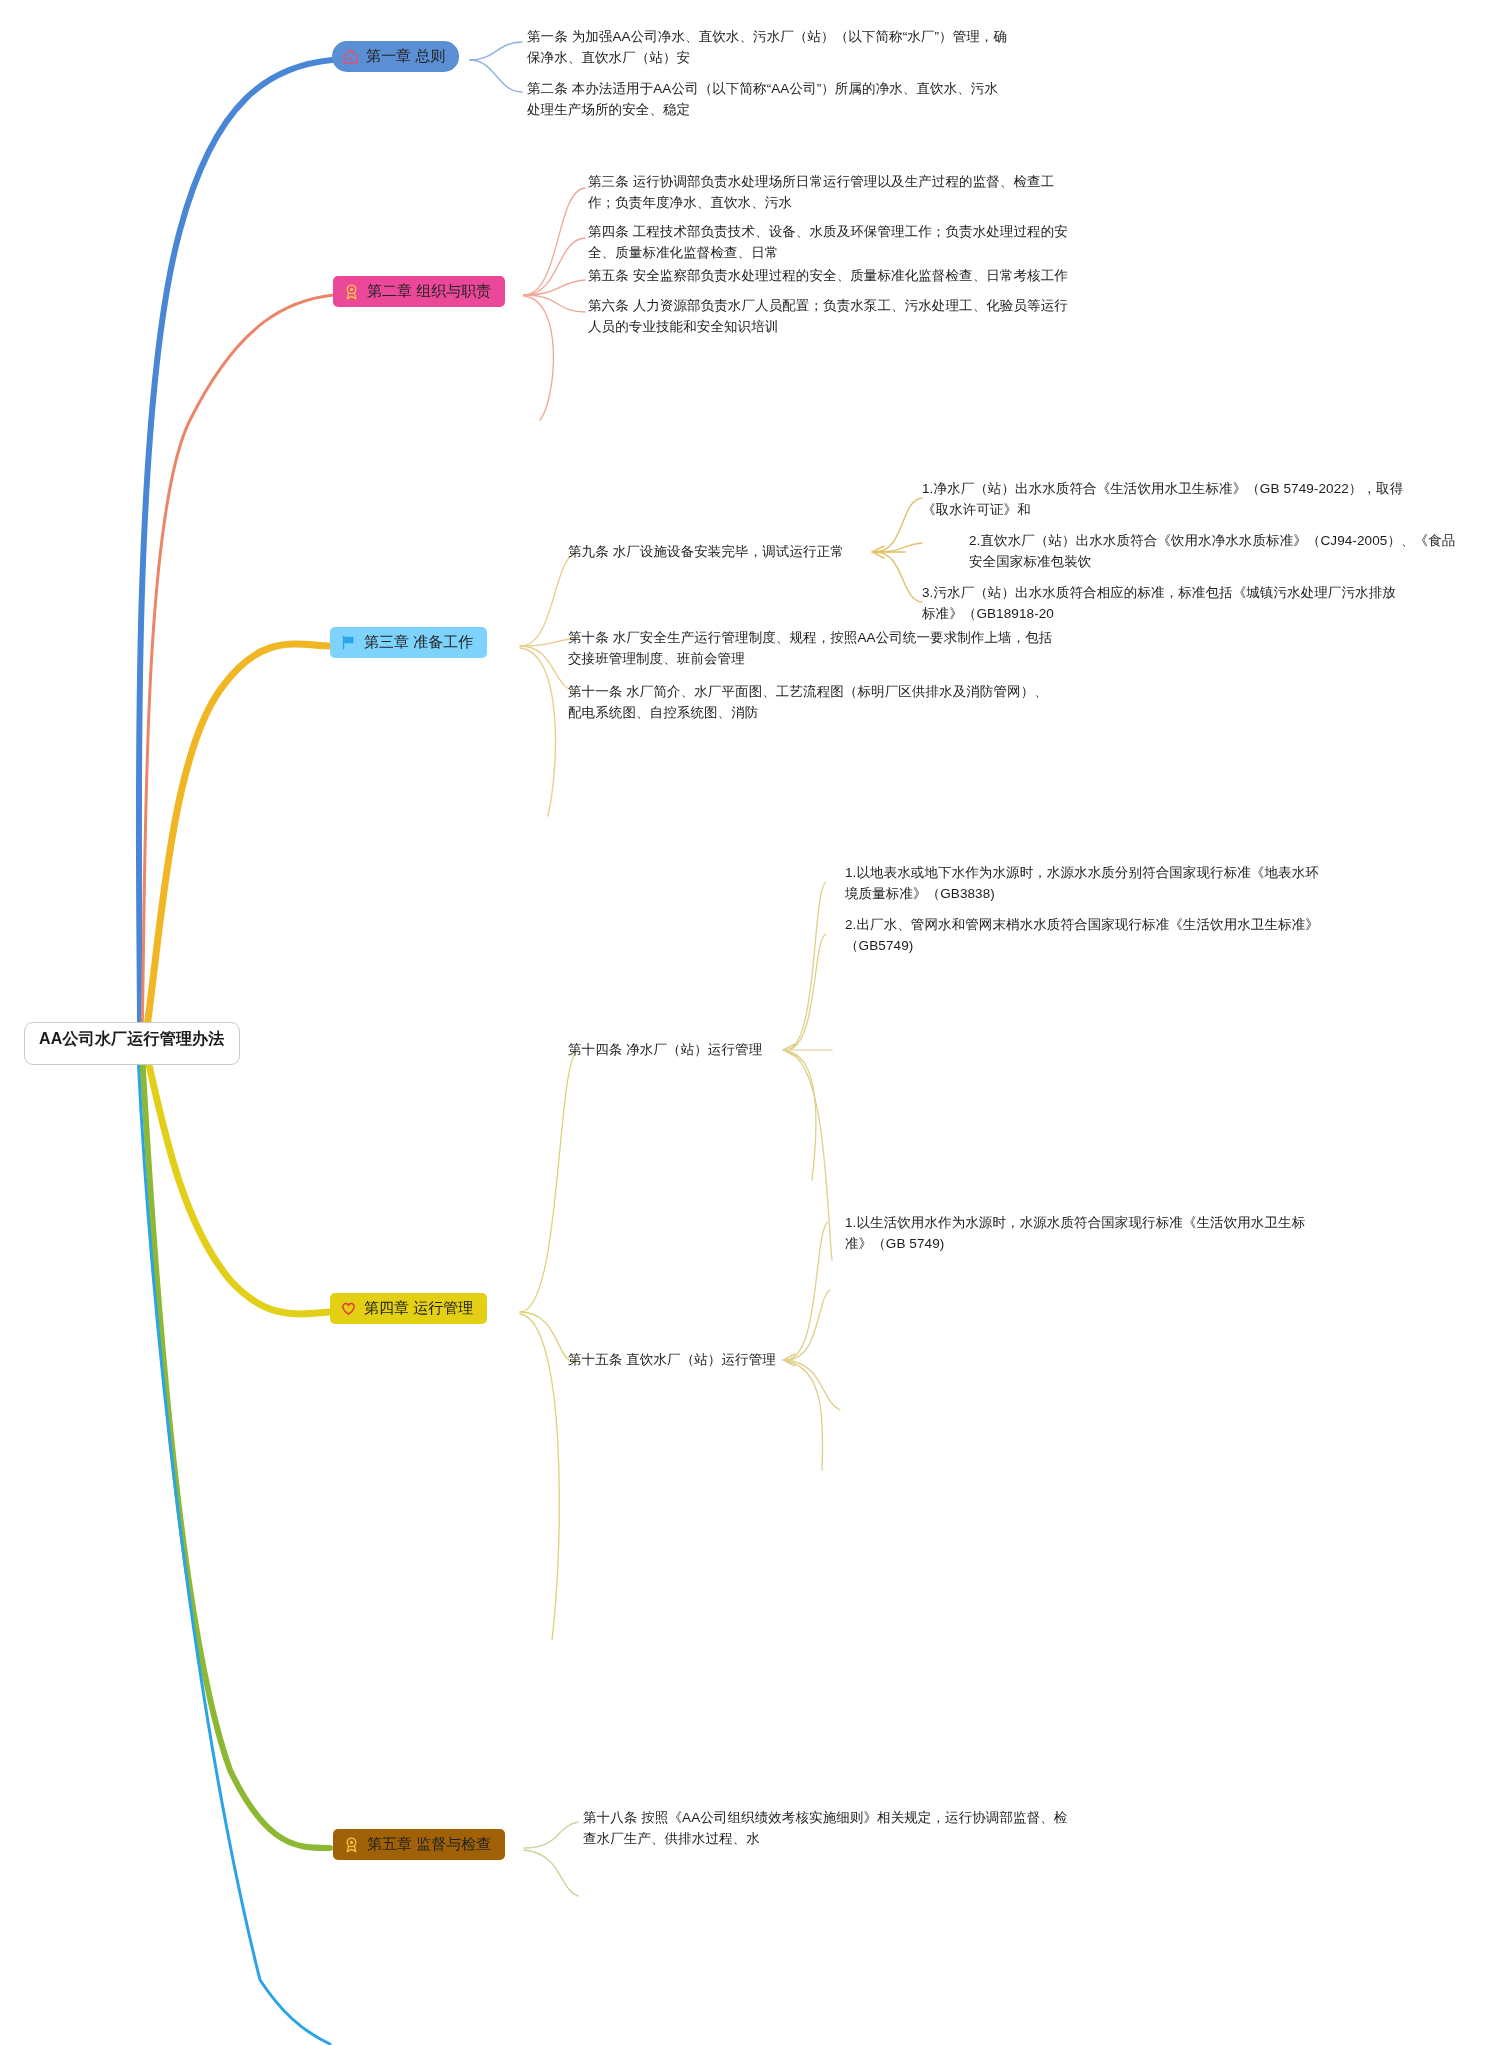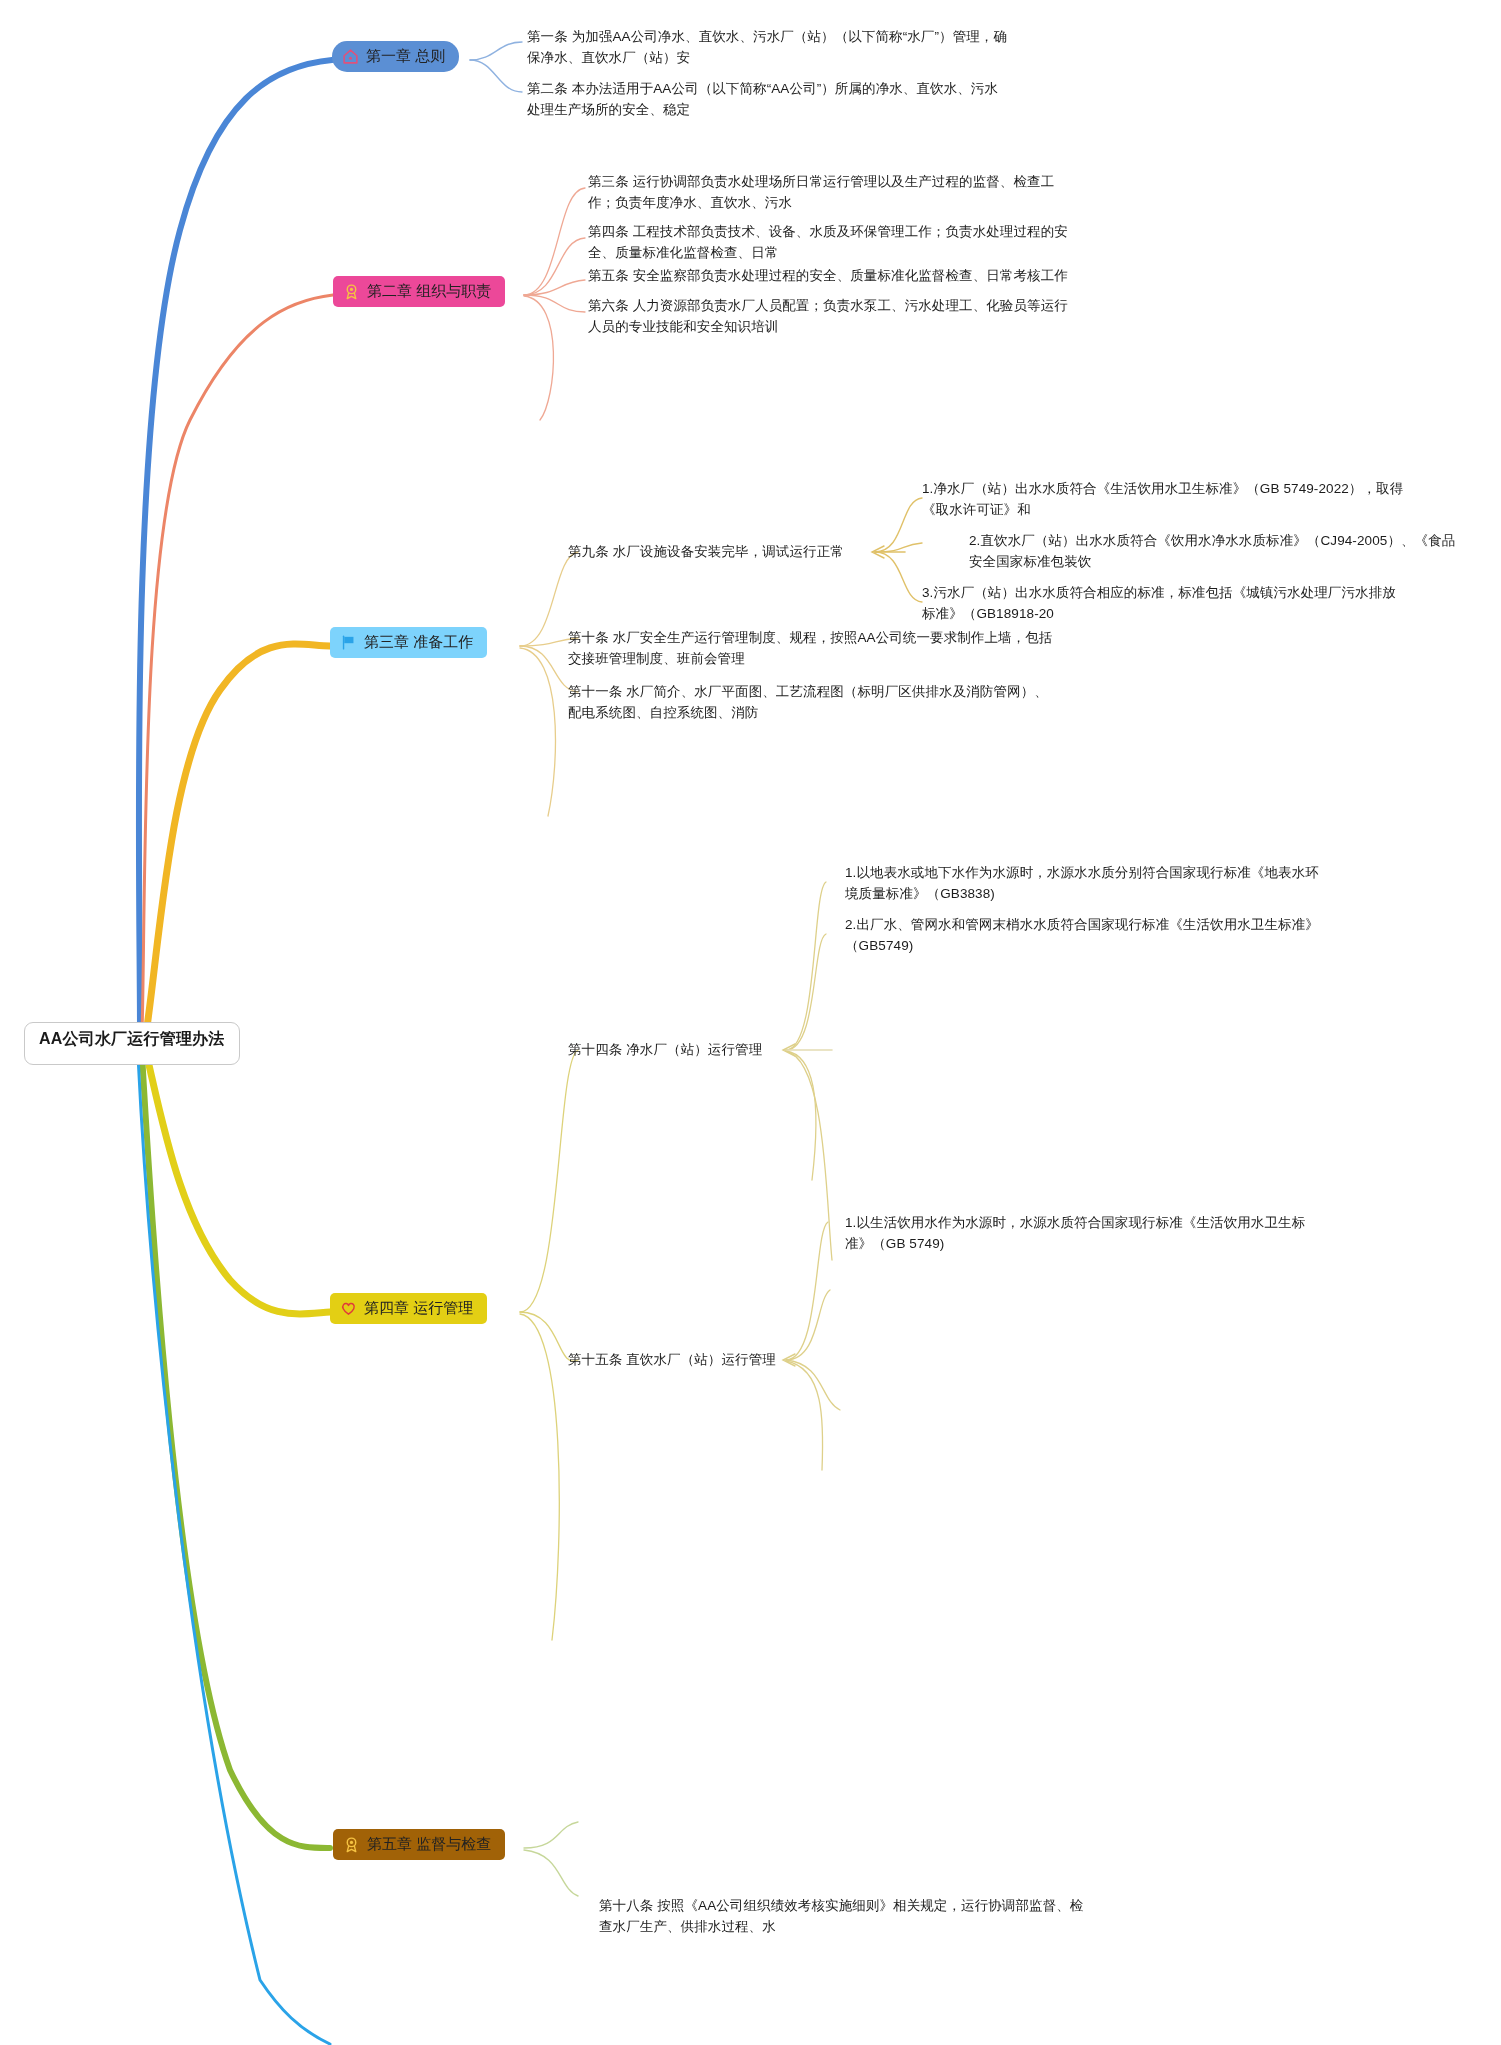--- a/index.html
+++ b/index.html
@@ -223,7 +223,7 @@
     <span>第五章 监督与检查</span>
   </div>
 
-  <div class="leaf l2" style="left:583px; top:1896px; width:520px;margin-left:16px;">第十八条 按照《AA公司组织绩效考核实施细则》相关规定，运行协调部监督、检
+  <div class="leaf l2" style="left:583px; top:1808px; width:520px;">第十八条 按照《AA公司组织绩效考核实施细则》相关规定，运行协调部监督、检
 查水厂生产、供排水过程、水</div>
 
 </div>

